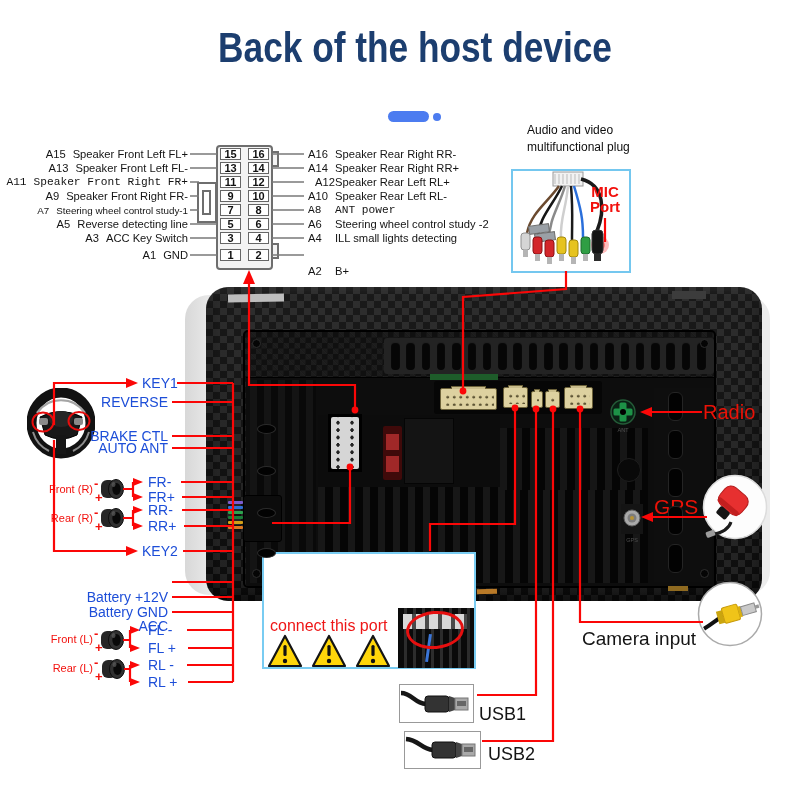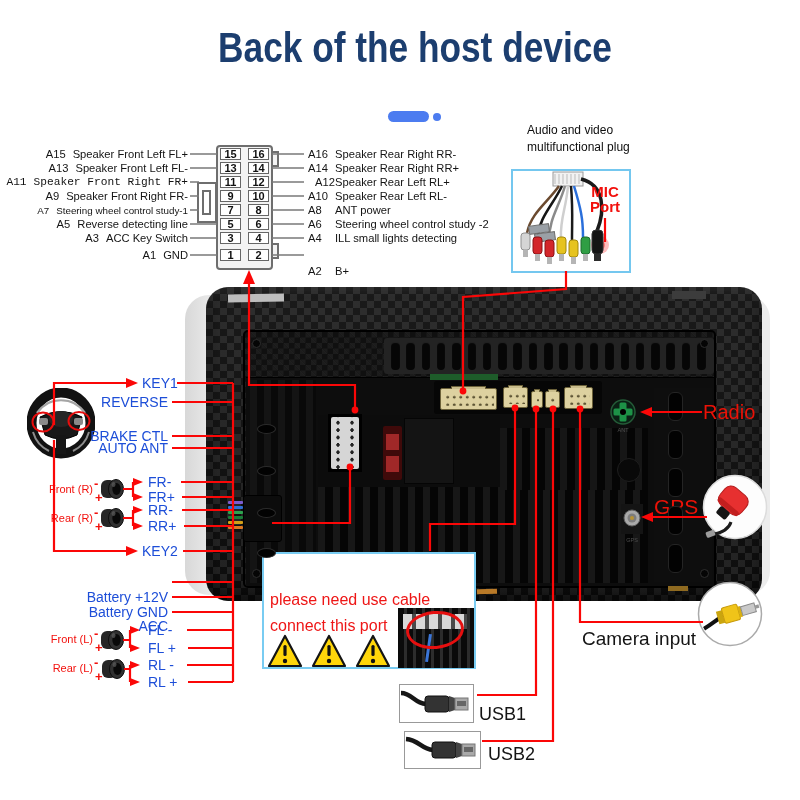--- a/index.html
+++ b/index.html
@@ -193,7 +193,7 @@
       <div class="pinlab-l" style="right: 612px; top: 196px;"><span class="code">A9</span><span>Speaker Front Right FR-</span></div>
       <div class="pinlab-r" style="left: 308px; top: 196px;"><span class="code">A10</span><span>Speaker Rear Left RL-</span></div>
       <div class="pinlab-l small" style="right: 612px; top: 210px;"><span class="code">A7</span><span>Steering wheel control study-1</span></div>
-      <div class="pinlab-r" style="left: 308px; top: 210px;"><span class="code">A8</span><span>ANT power</span></div>
+      <div class="pinlab-r" style="left: 308px; top: 210px; font-family: Liberation Mono, monospace;"><span class="code">A8</span><span>ANT power</span></div>
       <div class="pinlab-l" style="right: 612px; top: 224px;"><span class="code">A5</span><span>Reverse detecting line</span></div>
       <div class="pinlab-r" style="left: 308px; top: 224px;"><span class="code">A6</span><span>Steering wheel control study -2</span></div>
       <div class="pinlab-l" style="right: 612px; top: 238px;"><span class="code">A3</span><span>ACC Key Switch</span></div>

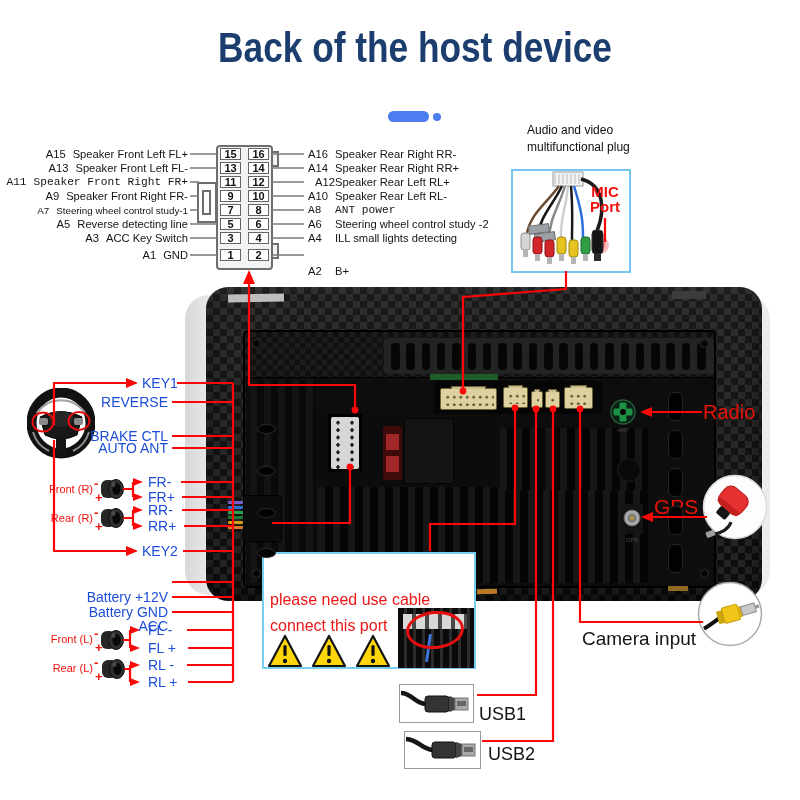--- a/index.html
+++ b/index.html
@@ -327,7 +327,6 @@
   <div class="abs" id="camera-label">Camera input</div>
 
   <div class="abs" id="canbus-box"></div>
-  <div class="cb-line abs" style="left:270px;top:591px;">please need use cable</div>
   <div class="cb-line abs" style="left:270px;top:617px;">connect this port</div>
   <svg class="abs" style="left:268px;top:634px;" width="132" height="36" viewBox="0 0 132 36">
     <g stroke="#141414" stroke-width="2.2" stroke-linejoin="round">

